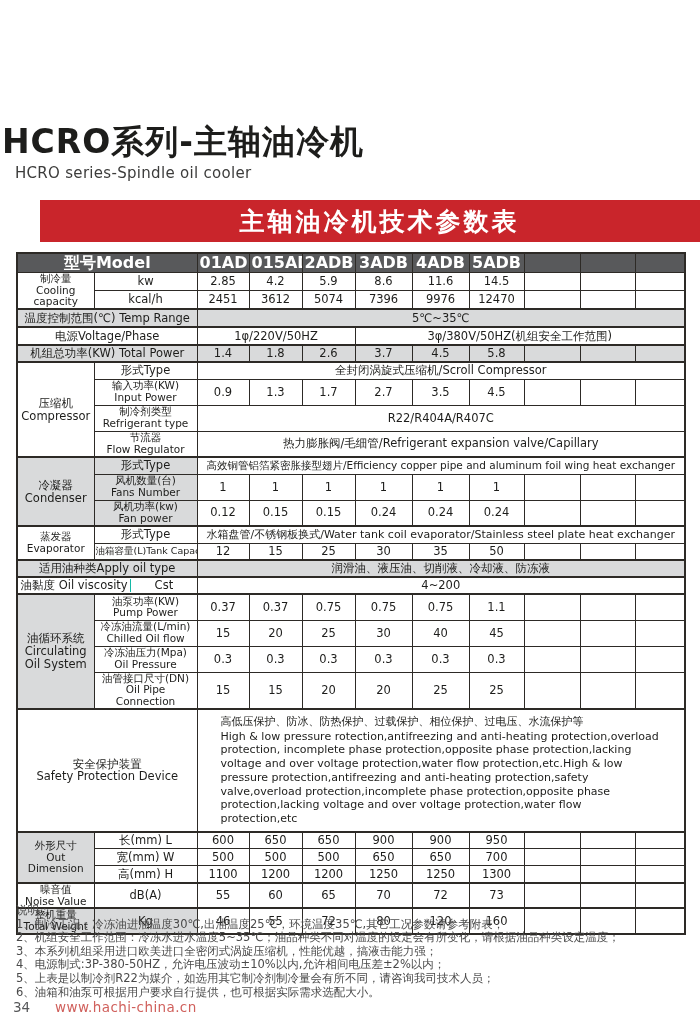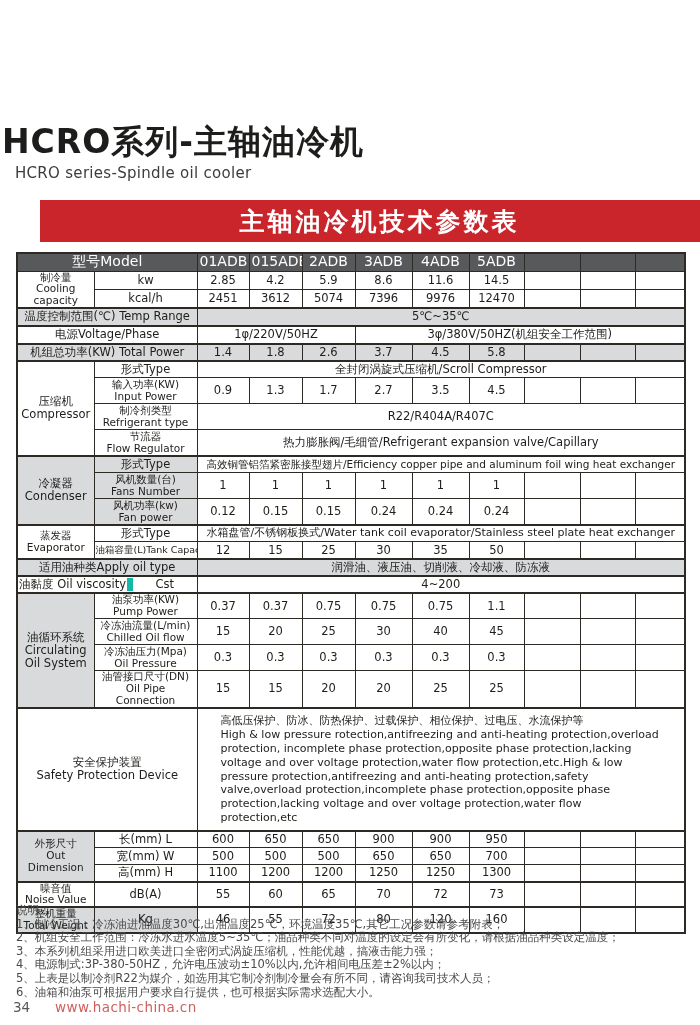--- a/index.html
+++ b/index.html
@@ -22,7 +22,7 @@
   td { border:1px solid #2d2a26; text-align:center; vertical-align:middle;
        font-size:11.5px; line-height:1.12; padding:0 2px; overflow:hidden; }
   tr.sec td { border-top:2px solid #2d2a26; }
-  tr.dark td { background:#58595b; color:#ffffff; font-weight:normal; font-size:14px; }
+  tr.dark td { background:#58595b; color:#ffffff; font-weight:bold; font-size:16px; }
   td.g { background:#d9dadb; }
   td.l2 { font-size:10.5px; }
   td.sm { font-size:9.5px; white-space:nowrap; padding:0 1px; }

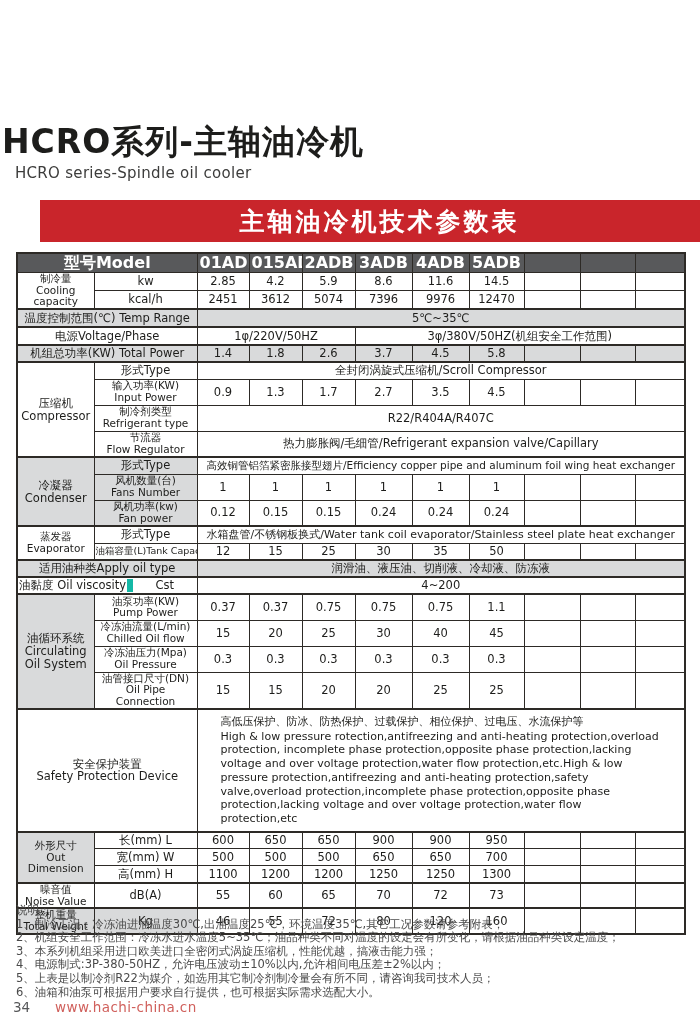--- a/index.html
+++ b/index.html
@@ -32,7 +32,7 @@
   td.visc { padding:0; }
   .viscwrap { display:flex; height:100%; align-items:stretch; }
   .viscwrap .vl { flex:1.72; display:flex; align-items:center; justify-content:center;
-                  border-right:6px solid #14b8a6; }
+                  border-right:1px solid #14b8a6; }
   .viscwrap .vu { flex:1; display:flex; align-items:center; justify-content:center; }
   td.safety { text-align:left; padding:5px 23px; font-size:11px; line-height:1.25; }
   .safety .zh { margin-bottom:1px; }

